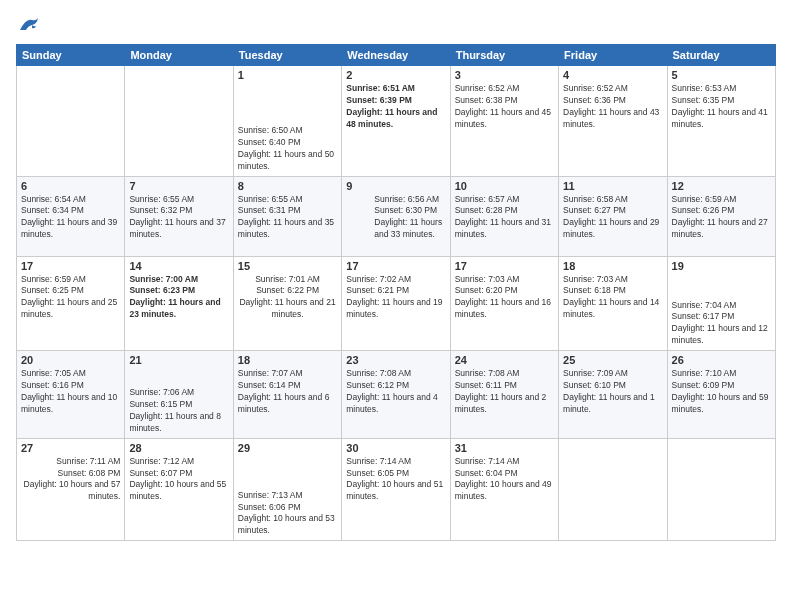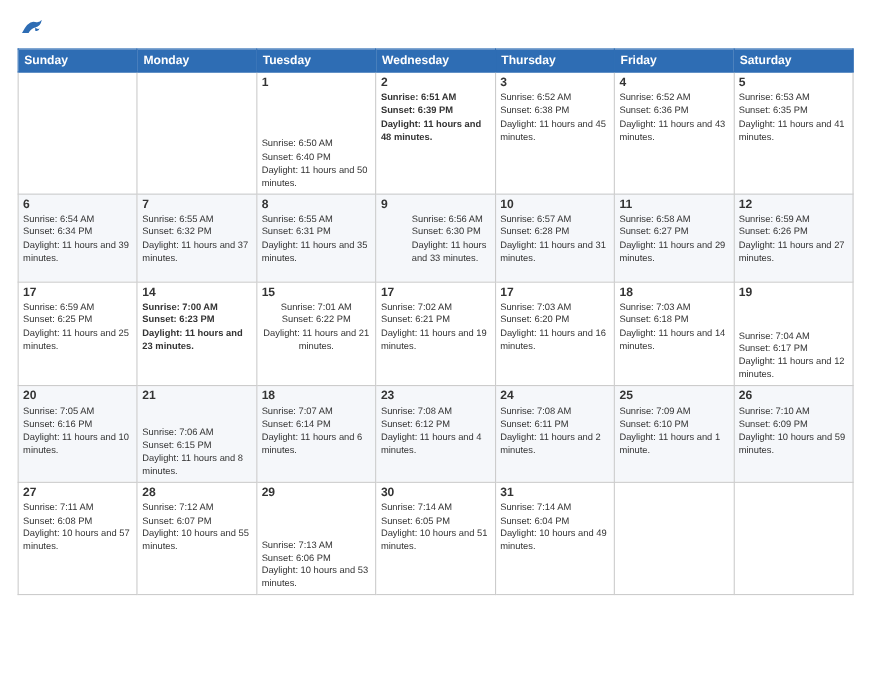--- a/index.html
+++ b/index.html
@@ -300,7 +300,7 @@
         <tr>
           <td>
             <span class="day-number">27</span>
-            <div class="day-info" style="white-space: pre-line;">Sunrise: 7:11 AM
+            <div class="day-info" style="white-space: pre-line; text-align: right;">Sunrise: 7:11 AM
 Sunset: 6:08 PM
 Daylight: 10 hours and 57 minutes.</div>
           </td>

